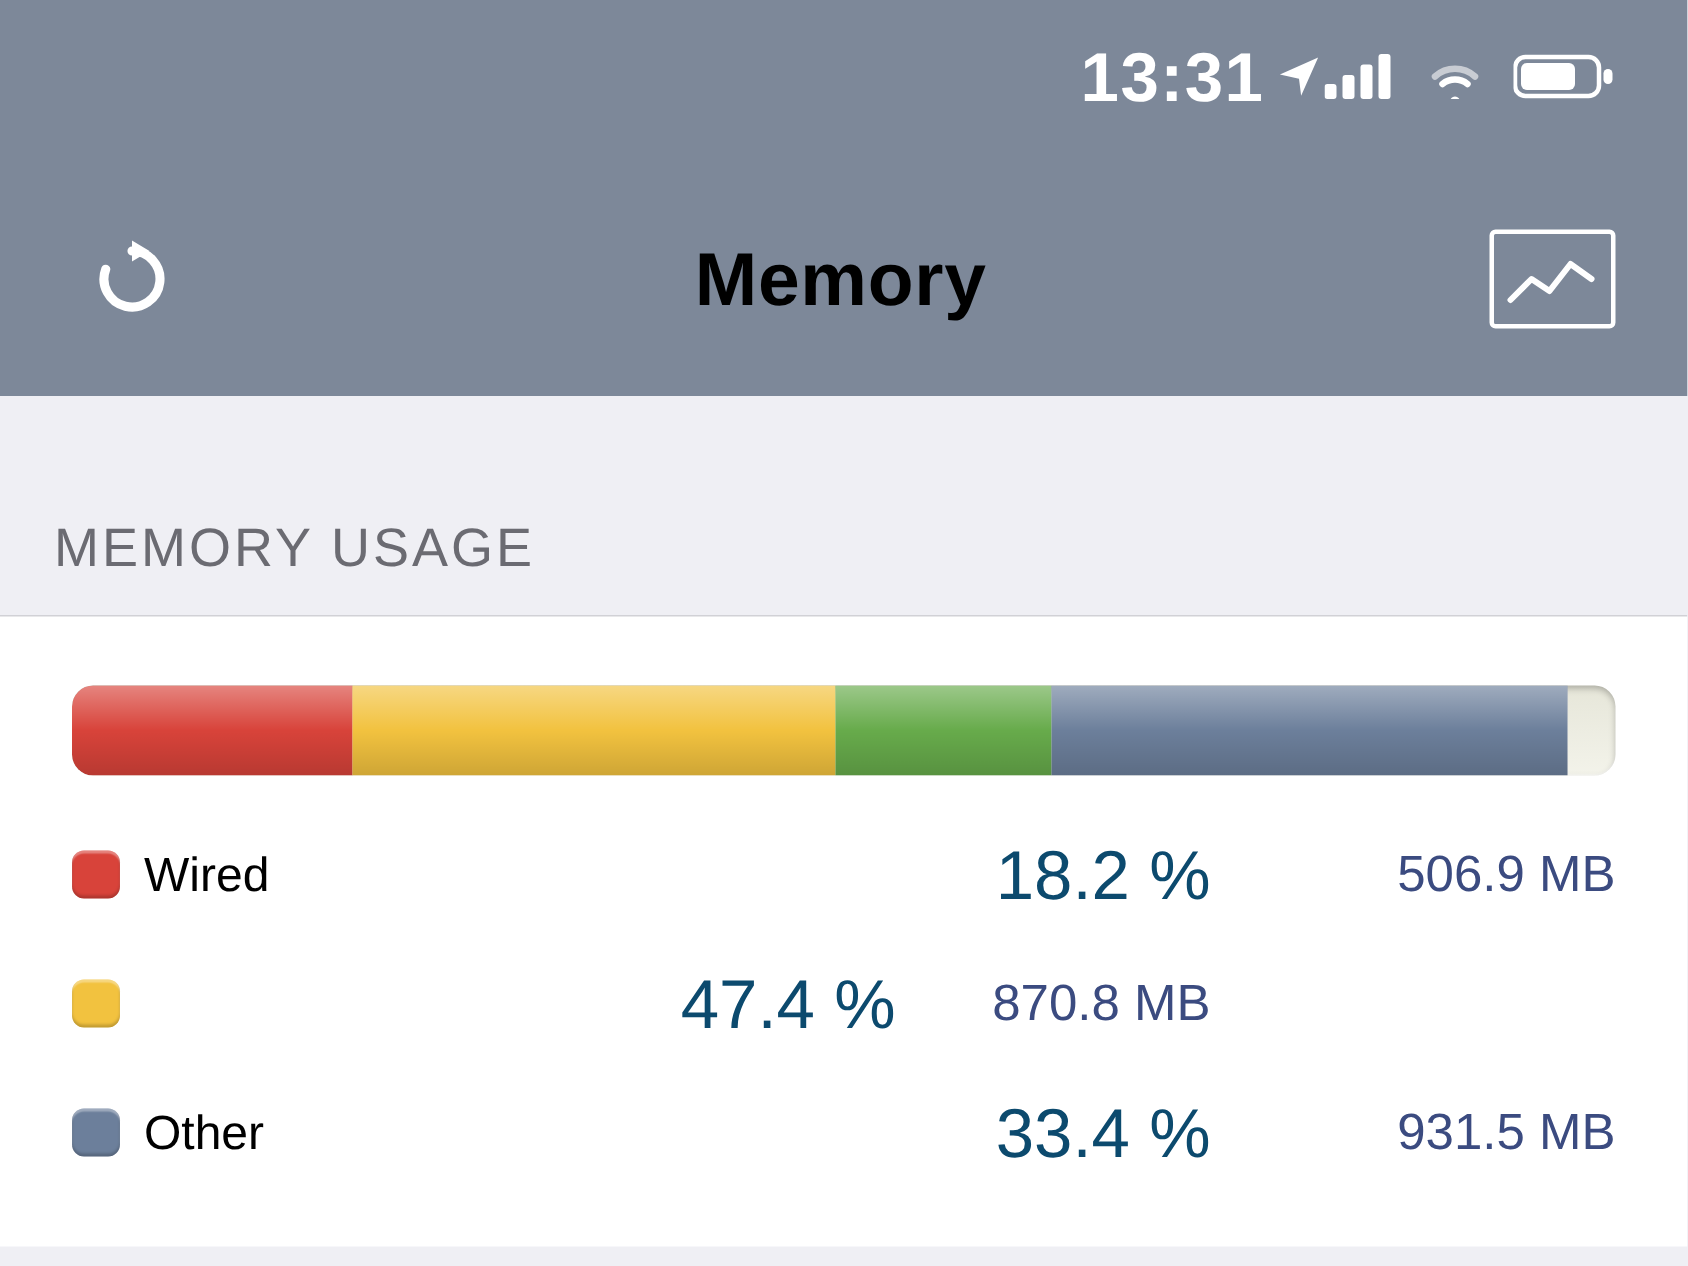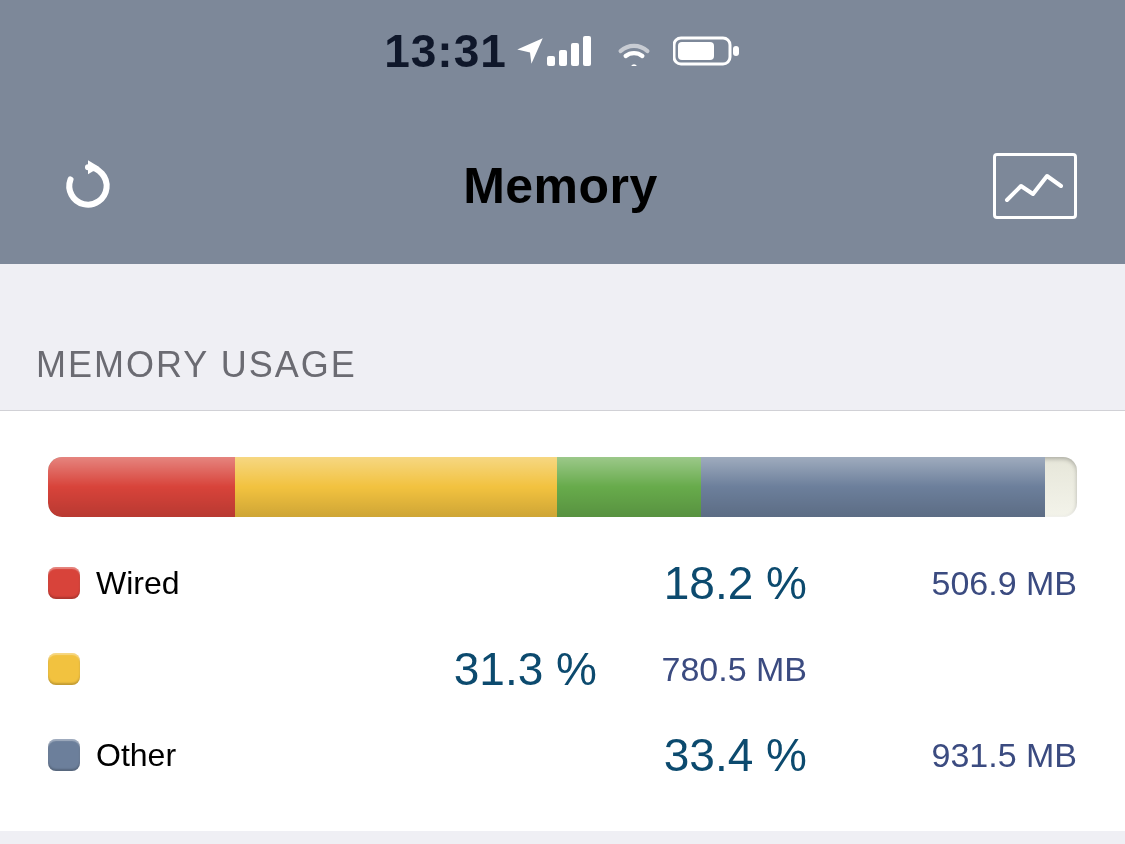--- a/index.html
+++ b/index.html
@@ -10,10 +10,10 @@
   .status-bar {
     height: 132px;
     background: #7d8899;
-    color: #0f172a;
+    color: #ffffff;
     display: flex;
     align-items: center;
-    justify-content: center;
+    justify-content: flex-end;
     padding: 0 48px 30px 48px;
   }
   .status-left { display: flex; align-items: center; gap: 6px; }

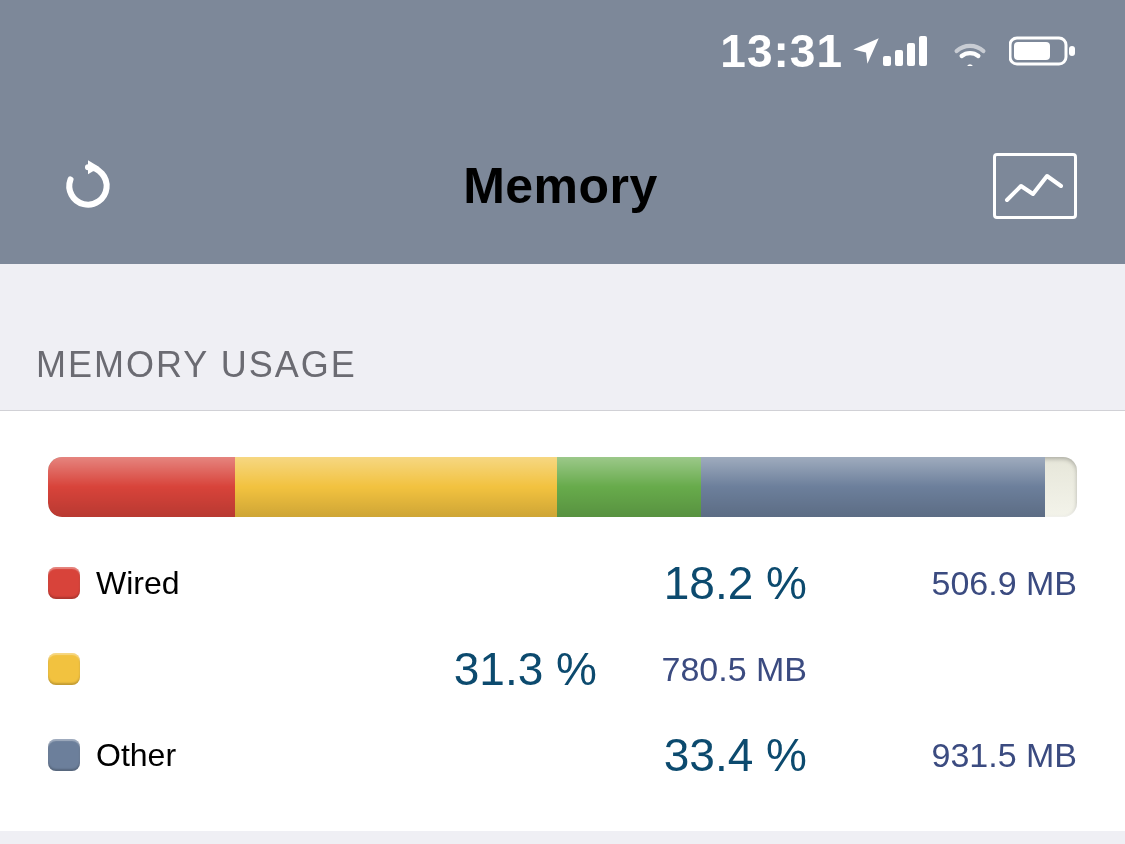--- a/index.html
+++ b/index.html
@@ -170,7 +170,7 @@
     </div>
     <div class="legend-row">
       <span class="swatch" style="background: rgb(242, 194, 63);"></span>
-      <span class="legend-pct">31.3 %</span>
+      <span class="legend-pct">47.4 %</span>
       <span class="legend-size">780.5 MB</span>
     </div>
     <div class="legend-row">

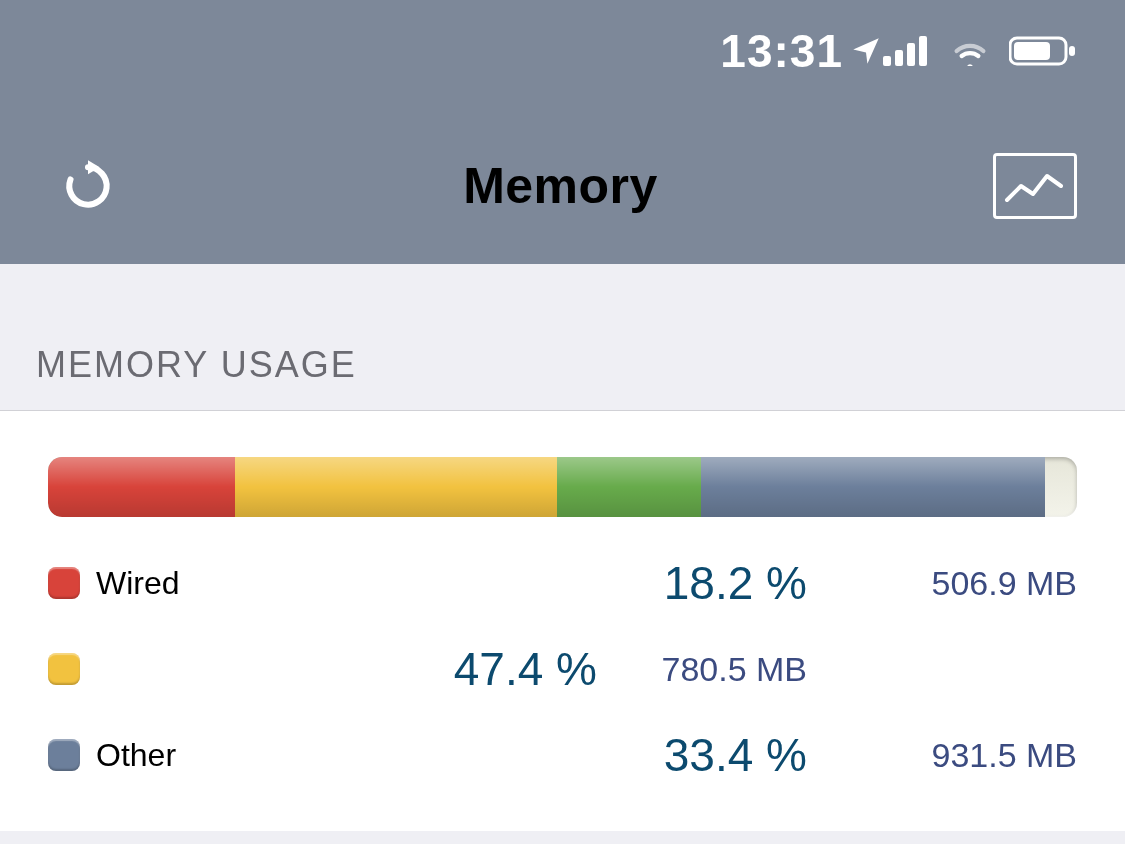--- a/index.html
+++ b/index.html
@@ -171,7 +171,7 @@
     <div class="legend-row">
       <span class="swatch" style="background: rgb(242, 194, 63);"></span>
       <span class="legend-pct">47.4 %</span>
-      <span class="legend-size">780.5 MB</span>
+      <span class="legend-size">870.8 MB</span>
     </div>
     <div class="legend-row">
       <span class="swatch" style="background: rgb(108, 127, 155);"></span>

